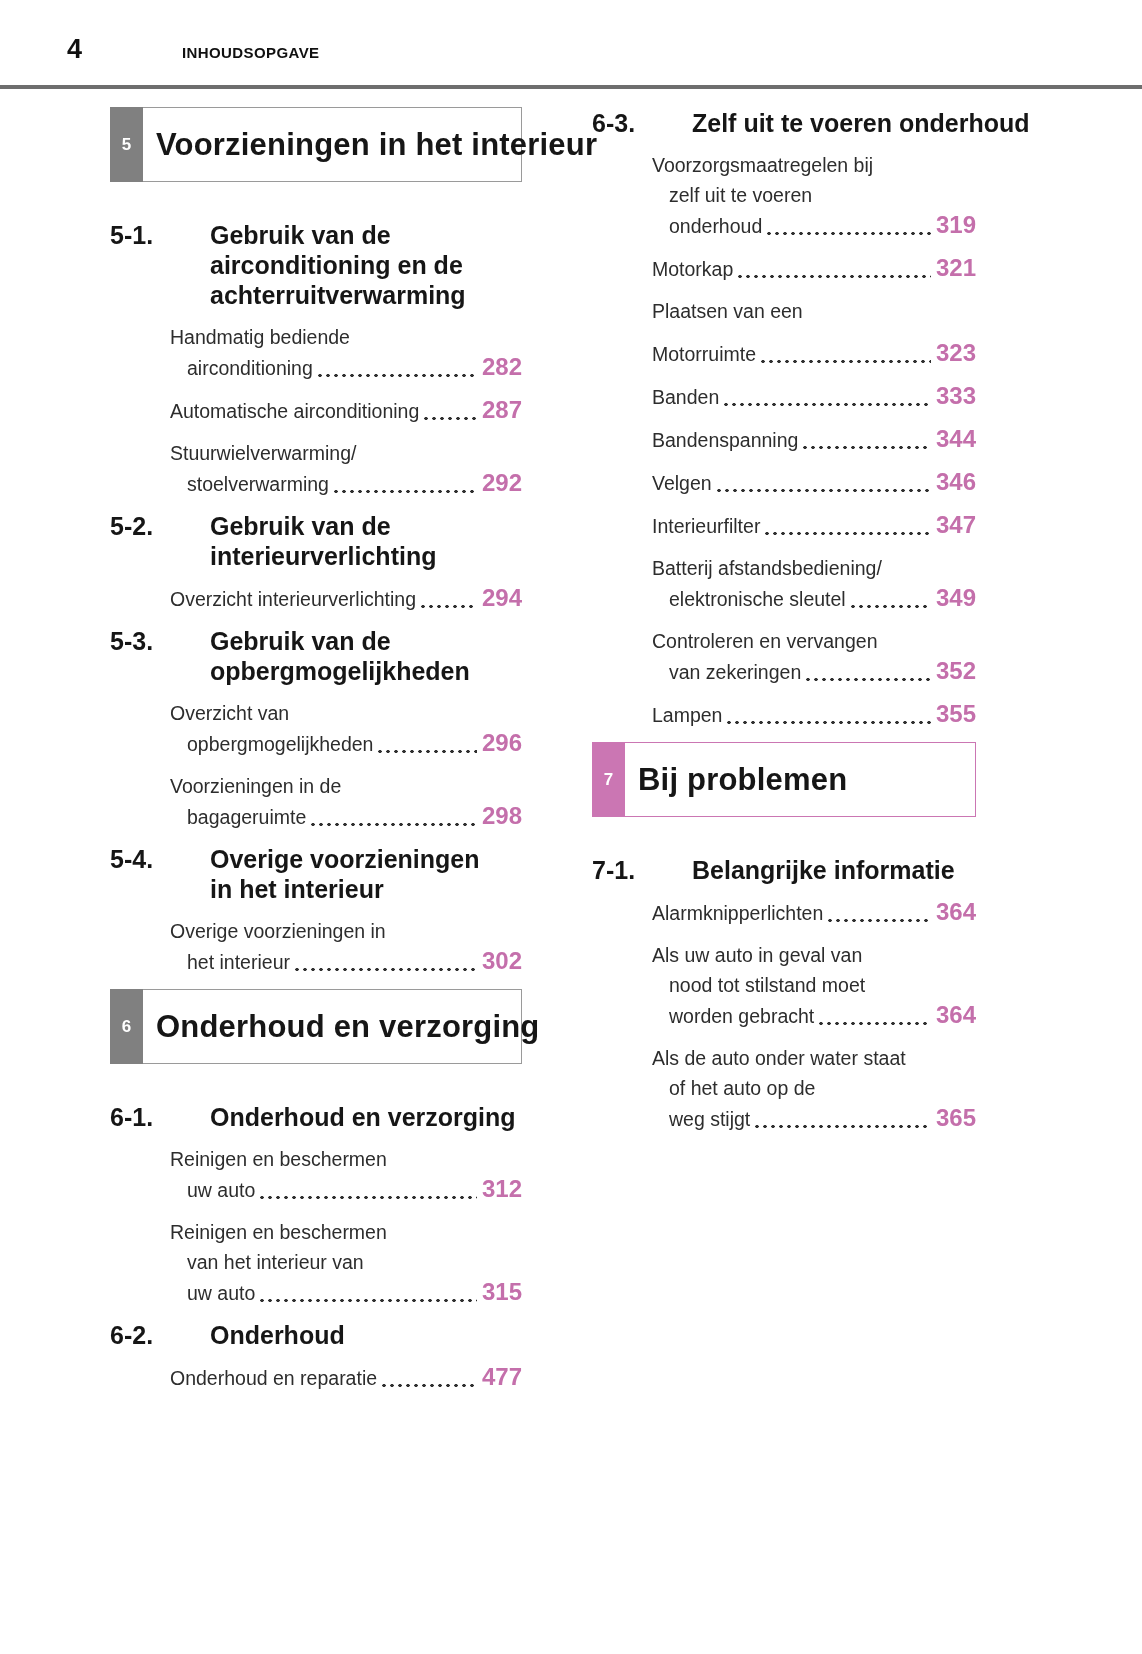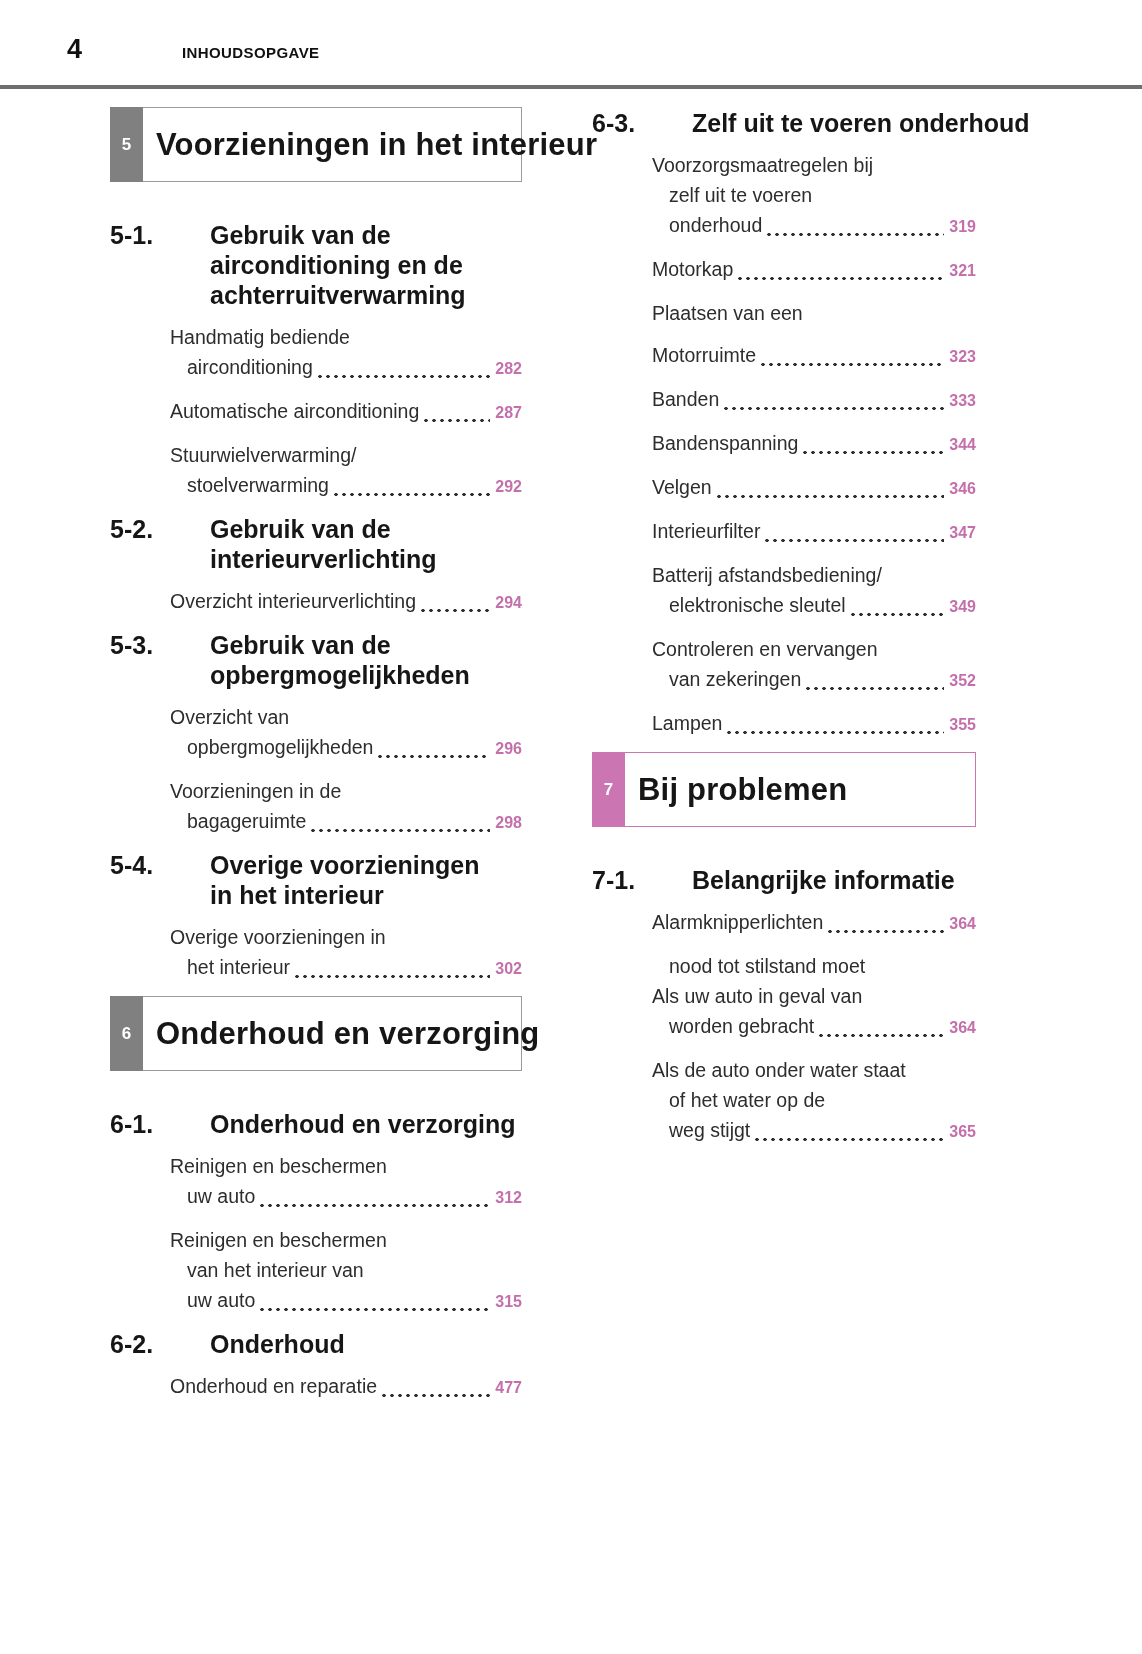--- a/index.html
+++ b/index.html
@@ -36,7 +36,7 @@
   .leader{flex:1 1 auto;min-width:14px;height:5px;align-self:flex-end;margin:0 5px 5px 3px;
     background-image:radial-gradient(circle,#303030 1.5px,rgba(0,0,0,0) 1.9px);
     background-size:8px 5px;background-repeat:repeat-x;background-position:left center;}
-  .pnum{font-weight:bold;font-size:16px;color:var(--accent-pink);}
+  .pnum{font-weight:bold;font-size:24px;color:var(--accent-pink);}
 </style>
 </head>
 <body>

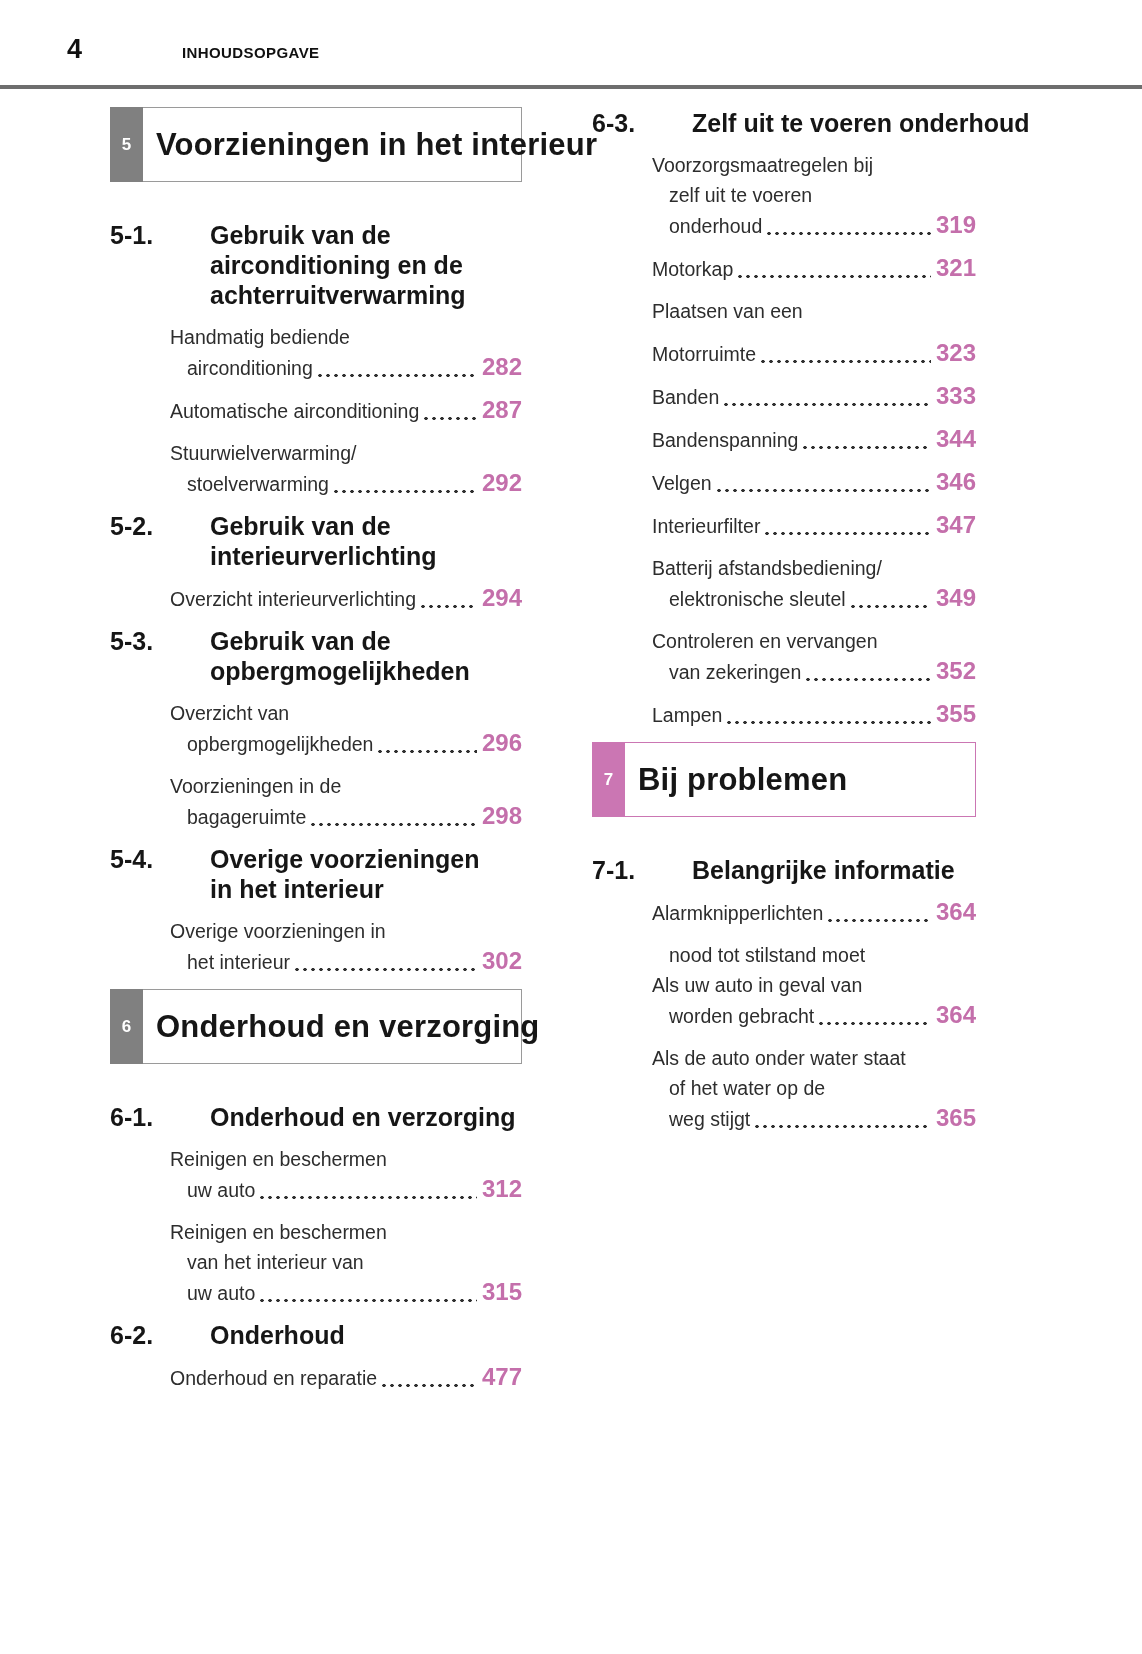--- a/index.html
+++ b/index.html
@@ -276,8 +276,8 @@
         </div>
       </div>
       <div class="toc-entry">
+        <div class="entry-line">Als uw auto in geval van</div>
         <div class="entry-line cont">nood tot stilstand moet</div>
-        <div class="entry-line">Als uw auto in geval van</div>
         <div class="entry-last cont">
           <span class="txt">worden gebracht</span>
           <span class="leader"></span>

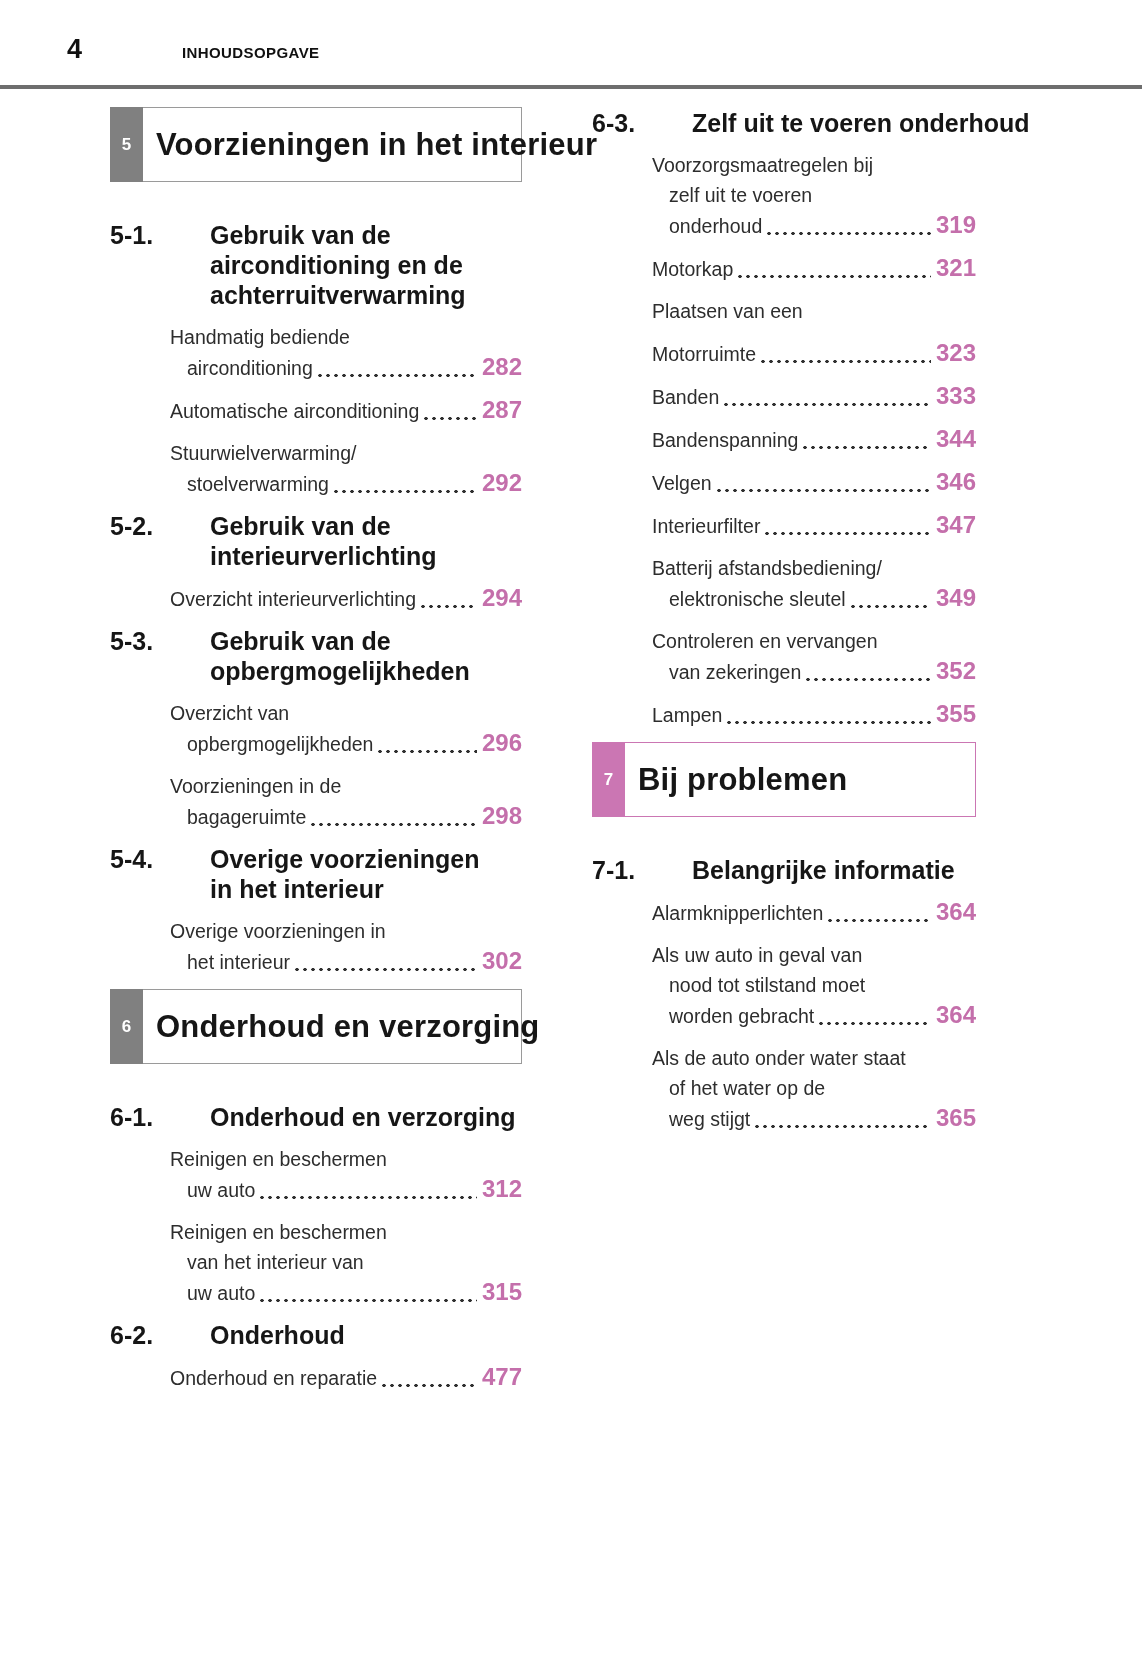--- a/index.html
+++ b/index.html
@@ -286,7 +286,7 @@
       </div>
       <div class="toc-entry">
         <div class="entry-line">Als de auto onder water staat</div>
-        <div class="entry-line cont">of het water op de</div>
+        <div class="entry-line cont">of het auto op de</div>
         <div class="entry-last cont">
           <span class="txt">weg stijgt</span>
           <span class="leader"></span>

